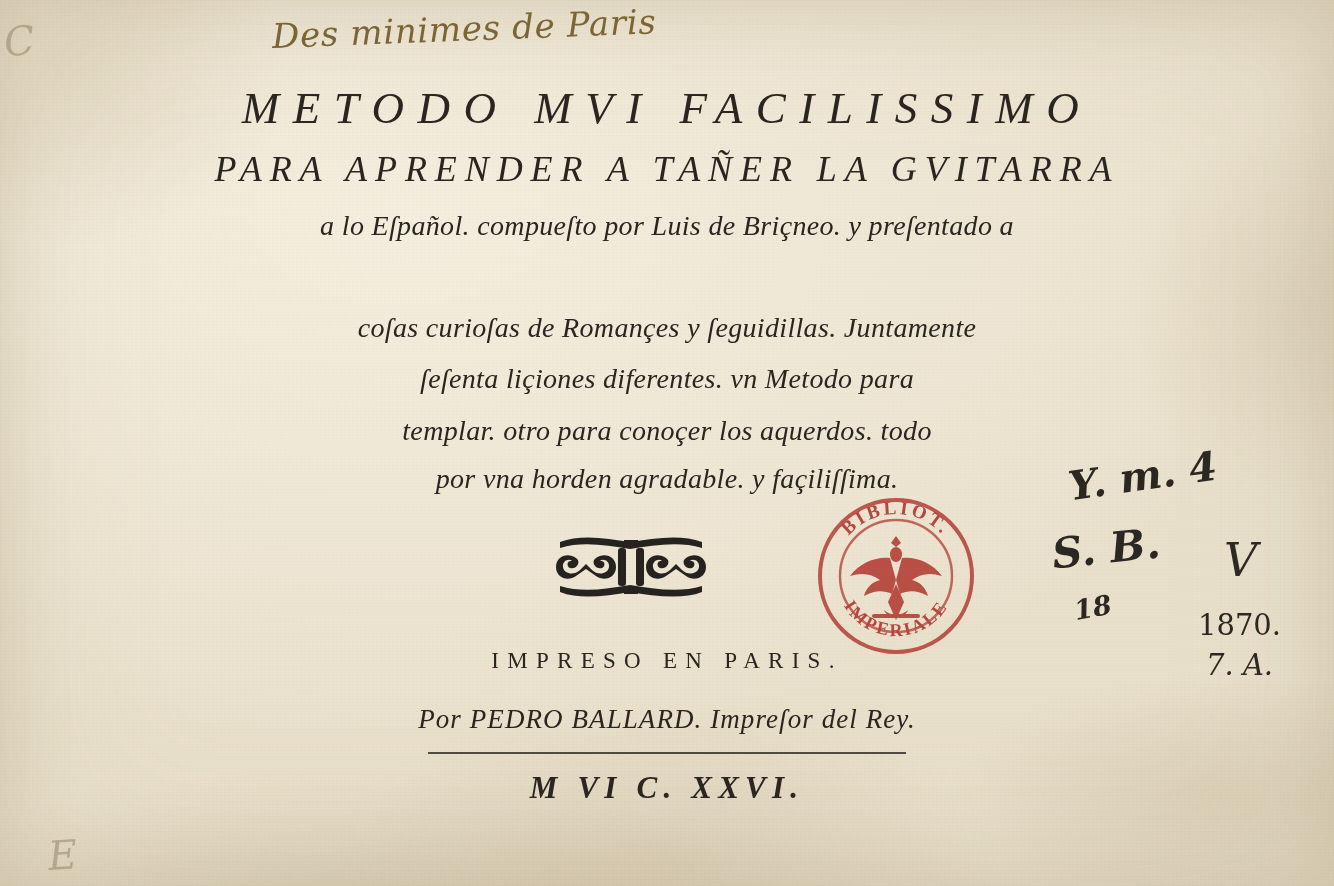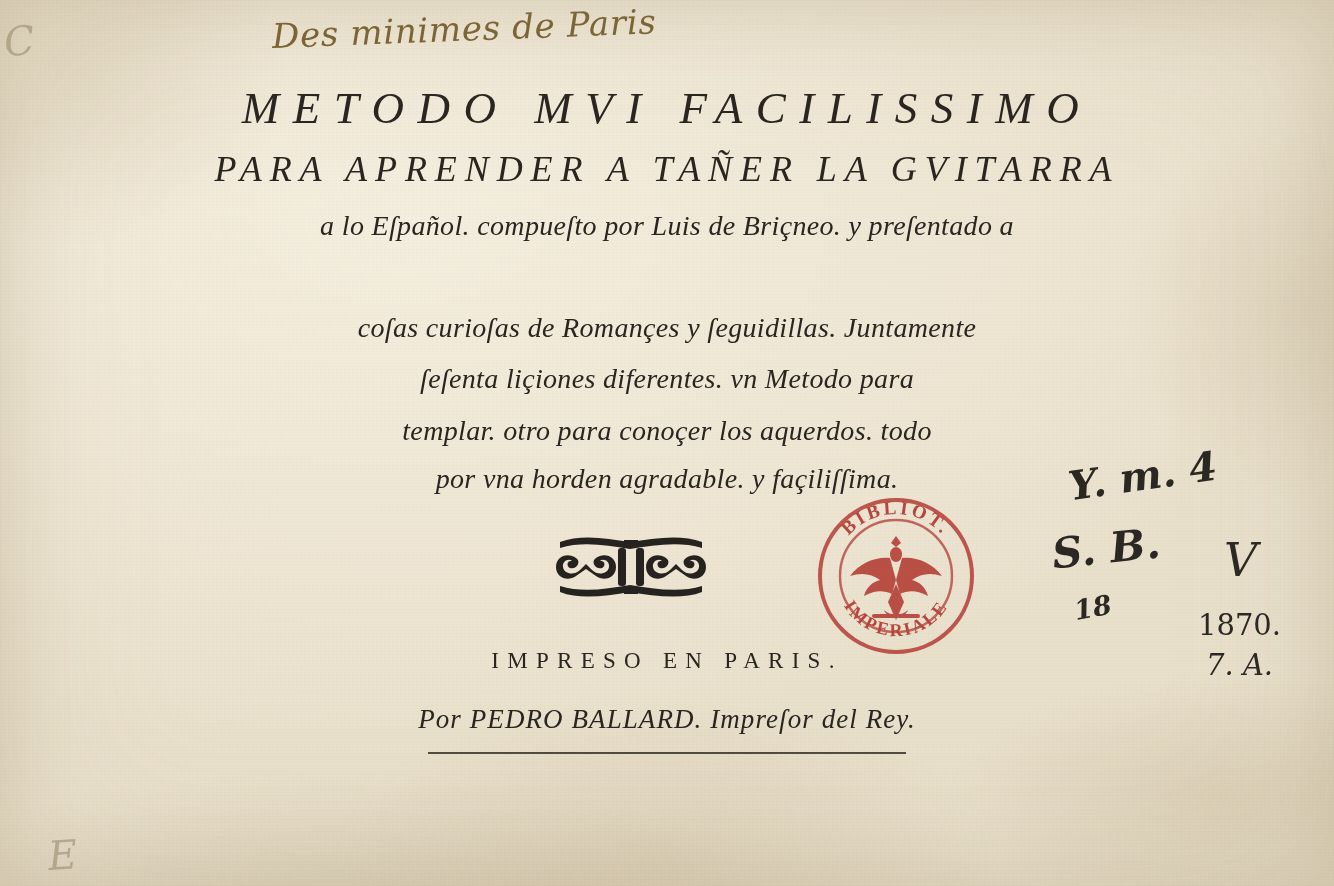--- a/index.html
+++ b/index.html
@@ -232,6 +232,7 @@
 
   <div class="rule" style="left:428px; top:752px; width:478px;"></div>
 
+  <div class="title-line t-date" style="top:770px;">M VI C. XXVI.</div>
 
   <div class="faint" style="left:48px; top:832px; font-size:40px; transform: rotate(-4deg);">E</div>
 

